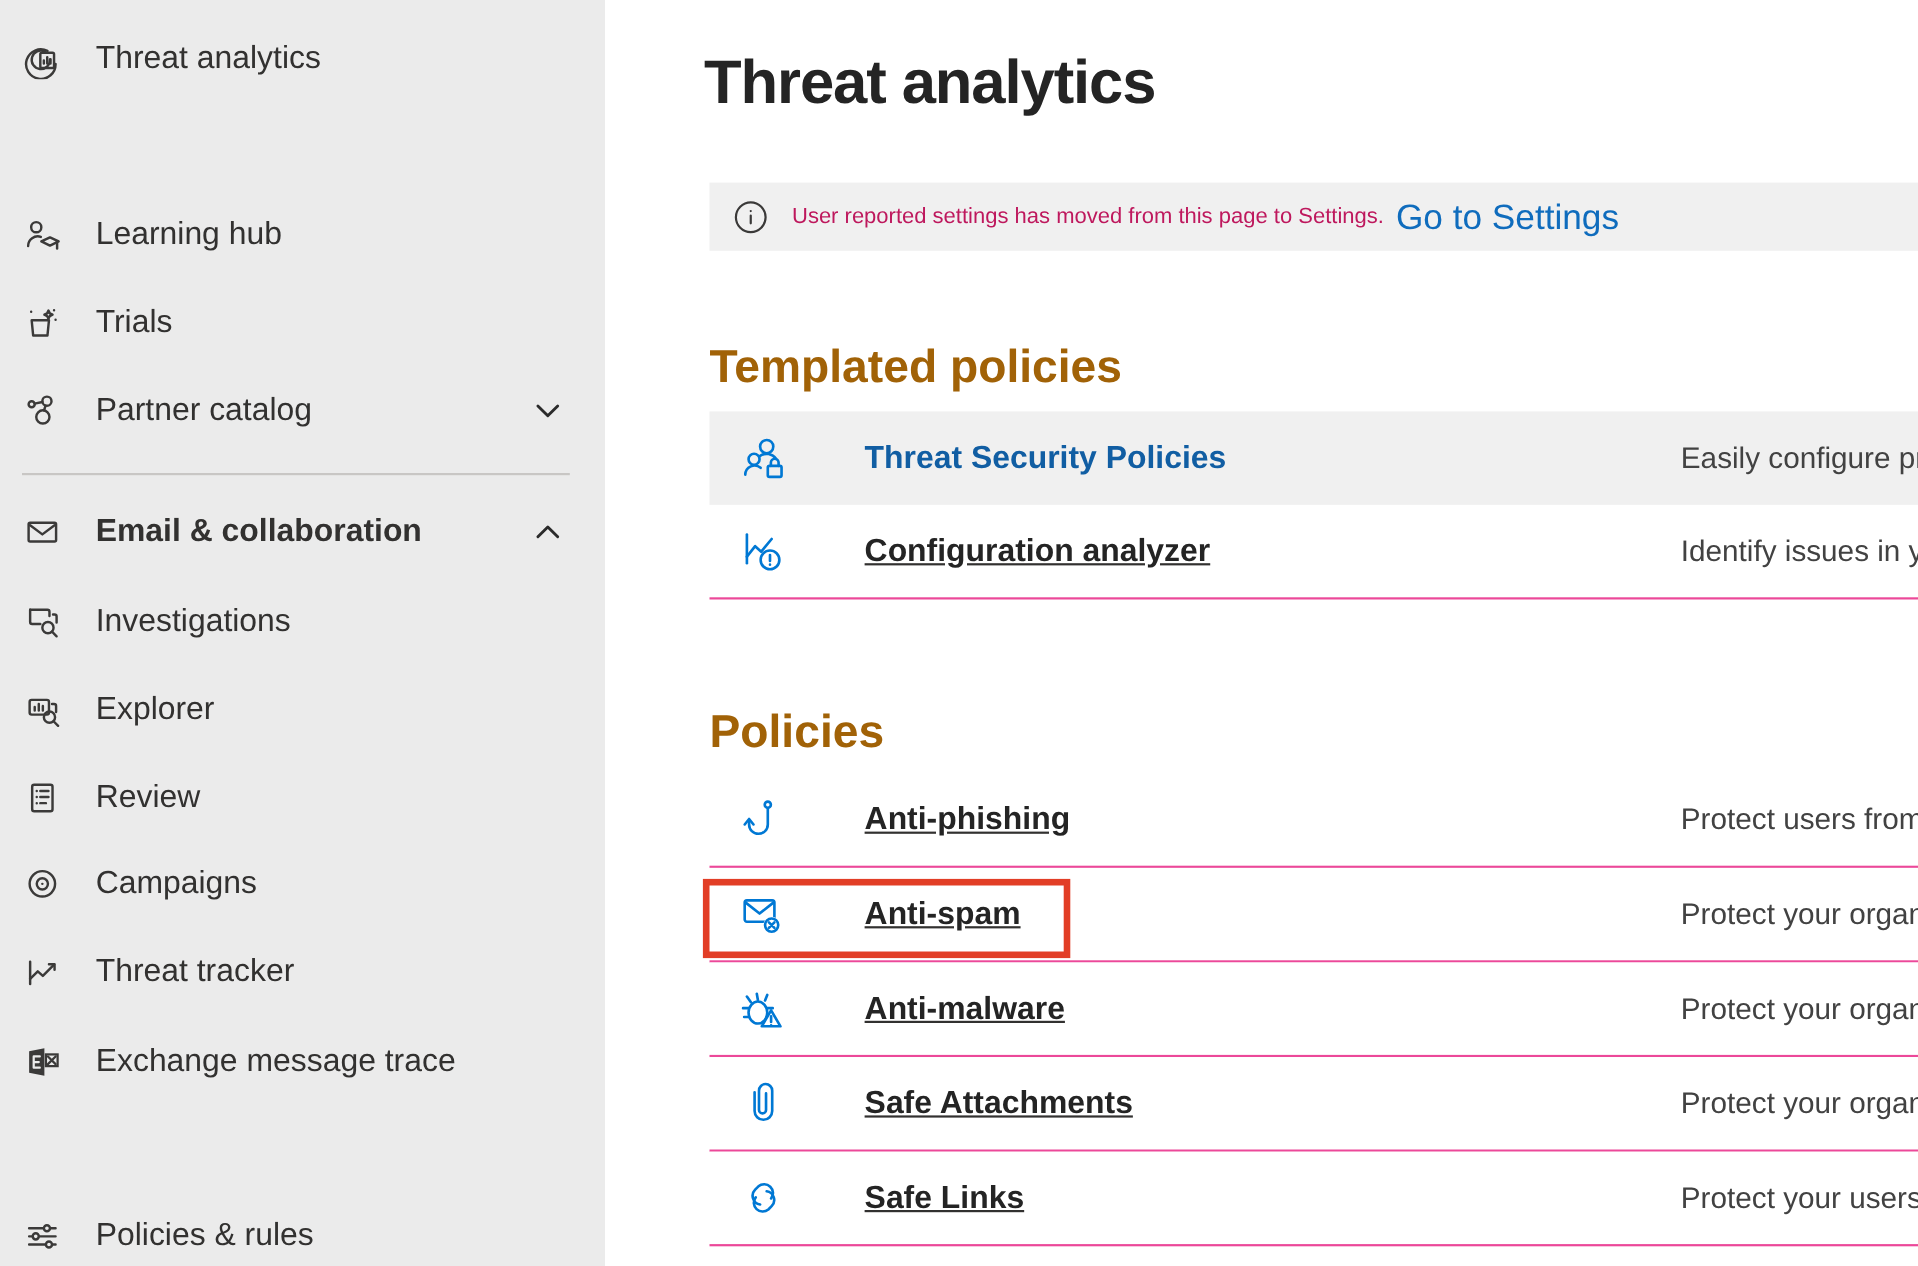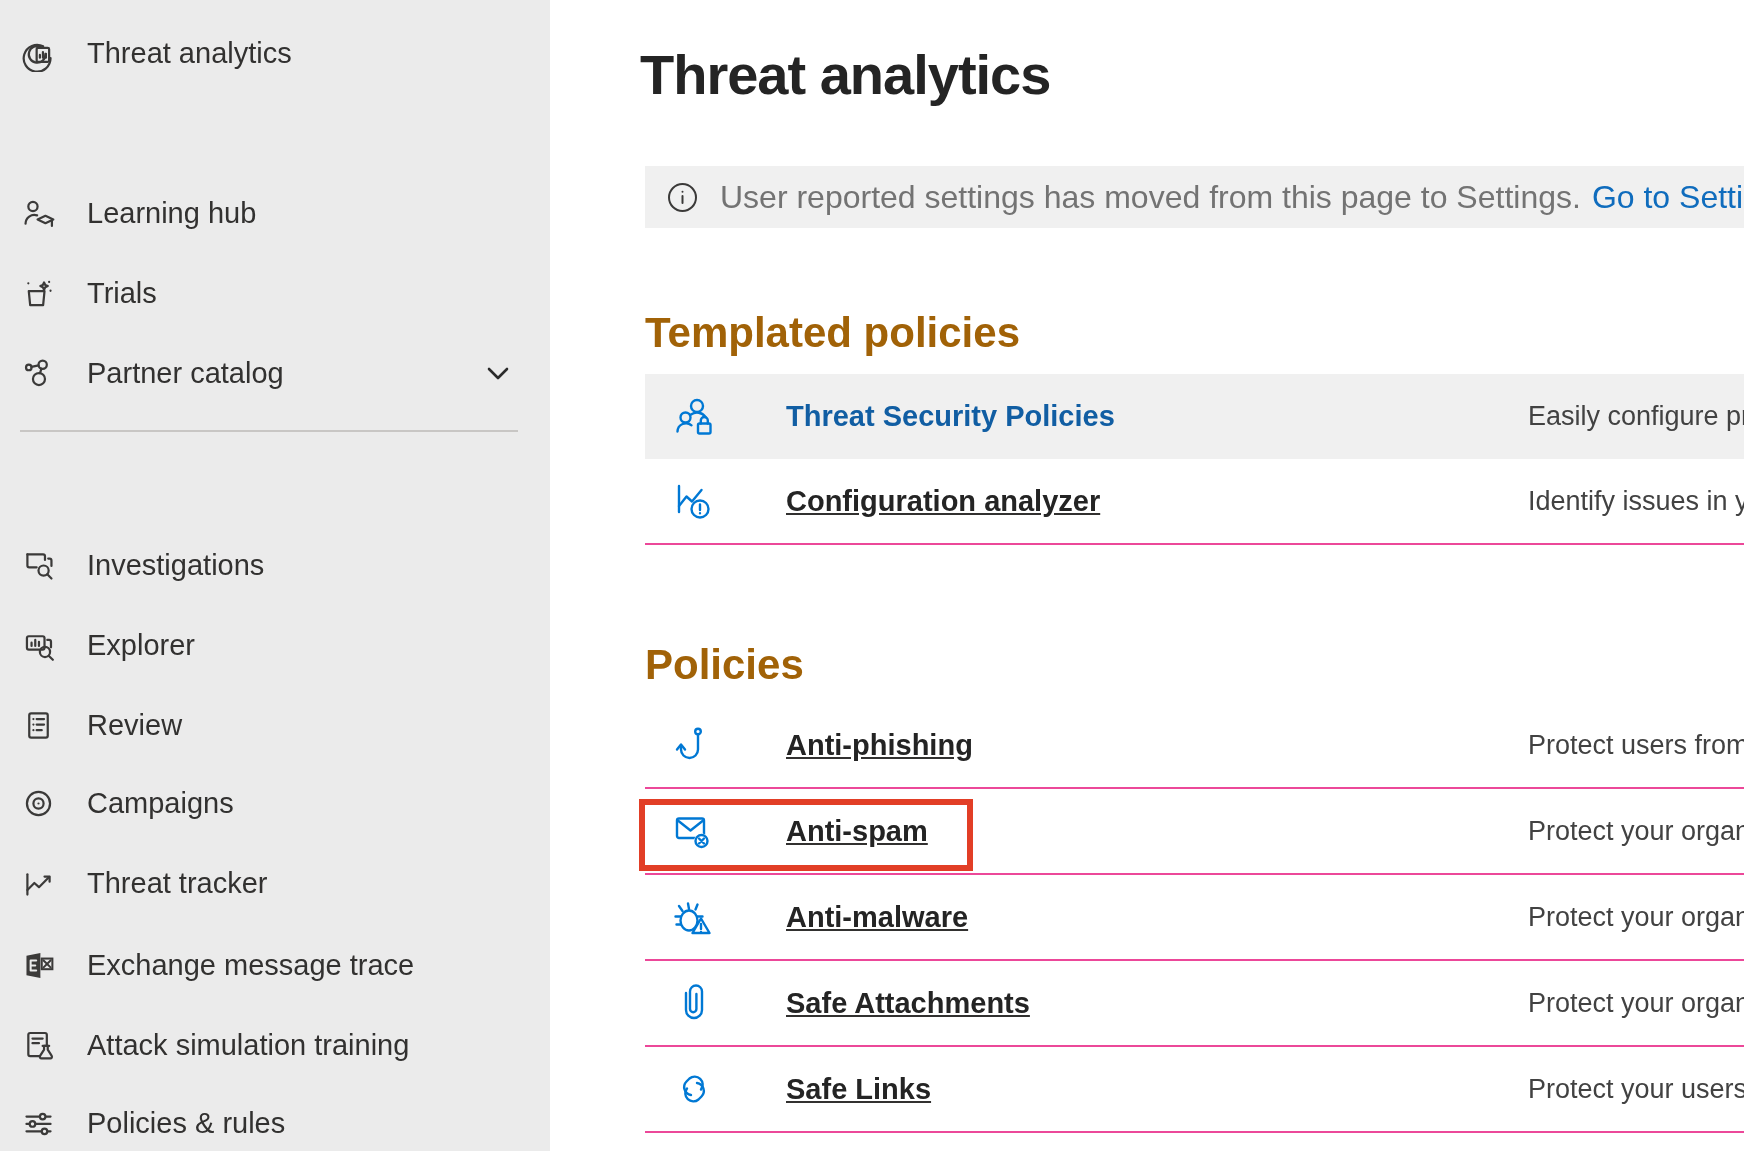--- a/index.html
+++ b/index.html
@@ -43,7 +43,7 @@
     padding-left:22px; box-sizing:border-box; z-index:2;
   }
   .banner-icon { color:#3b3a39; margin-right:22px; flex:none; }
-  .banner-text { font-size:32px; color:#737373; white-space:nowrap; }
+  .banner-text { font-size:20px; color:#be185d; white-space:nowrap; }
   .banner-link { font-size:32px; color:#0f6cbd; margin-left:11px; text-decoration:none;
     white-space:nowrap; cursor:pointer; }
 

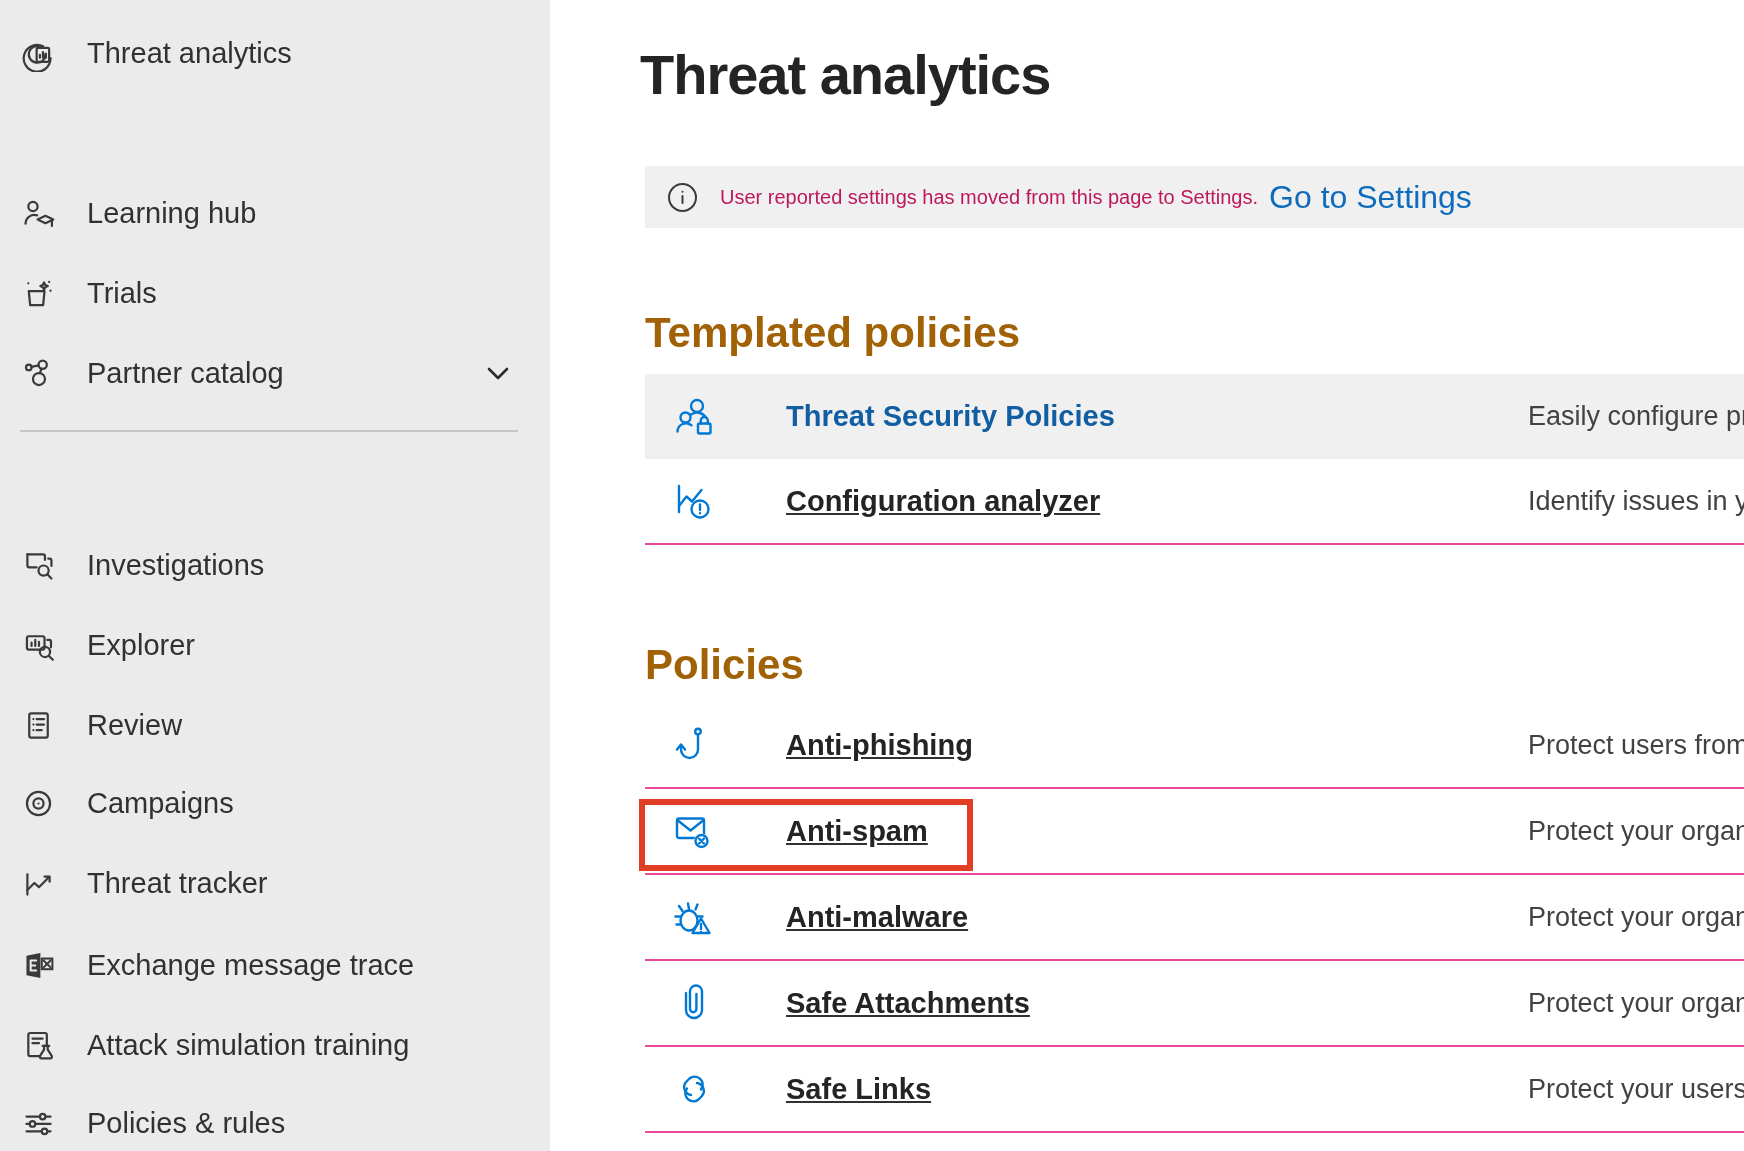--- a/index.html
+++ b/index.html
@@ -130,6 +130,20 @@
 
   <div class="side-divider"></div>
 
+  <div class="side-item" style="top:443px">
+    <span class="side-icon">
+      <svg width="37" height="37" viewBox="0 0 40 40" class="stroke">
+        <rect x="6.5" y="11" width="27" height="18.5" rx="1.5"></rect>
+        <path d="M8 13.5 l12 9 12-9"></path>
+      </svg>
+    </span>
+    <span class="side-label bold">Email &amp; collaboration</span>
+    <span class="side-chevron">
+      <svg width="24" height="20" viewBox="0 0 24 20" class="stroke" style="stroke-width:2.6">
+        <path d="M3 15 l9-9 9 9"></path>
+      </svg>
+    </span>
+  </div>
 
   <div class="side-item" style="top:525px">
     <span class="side-icon">

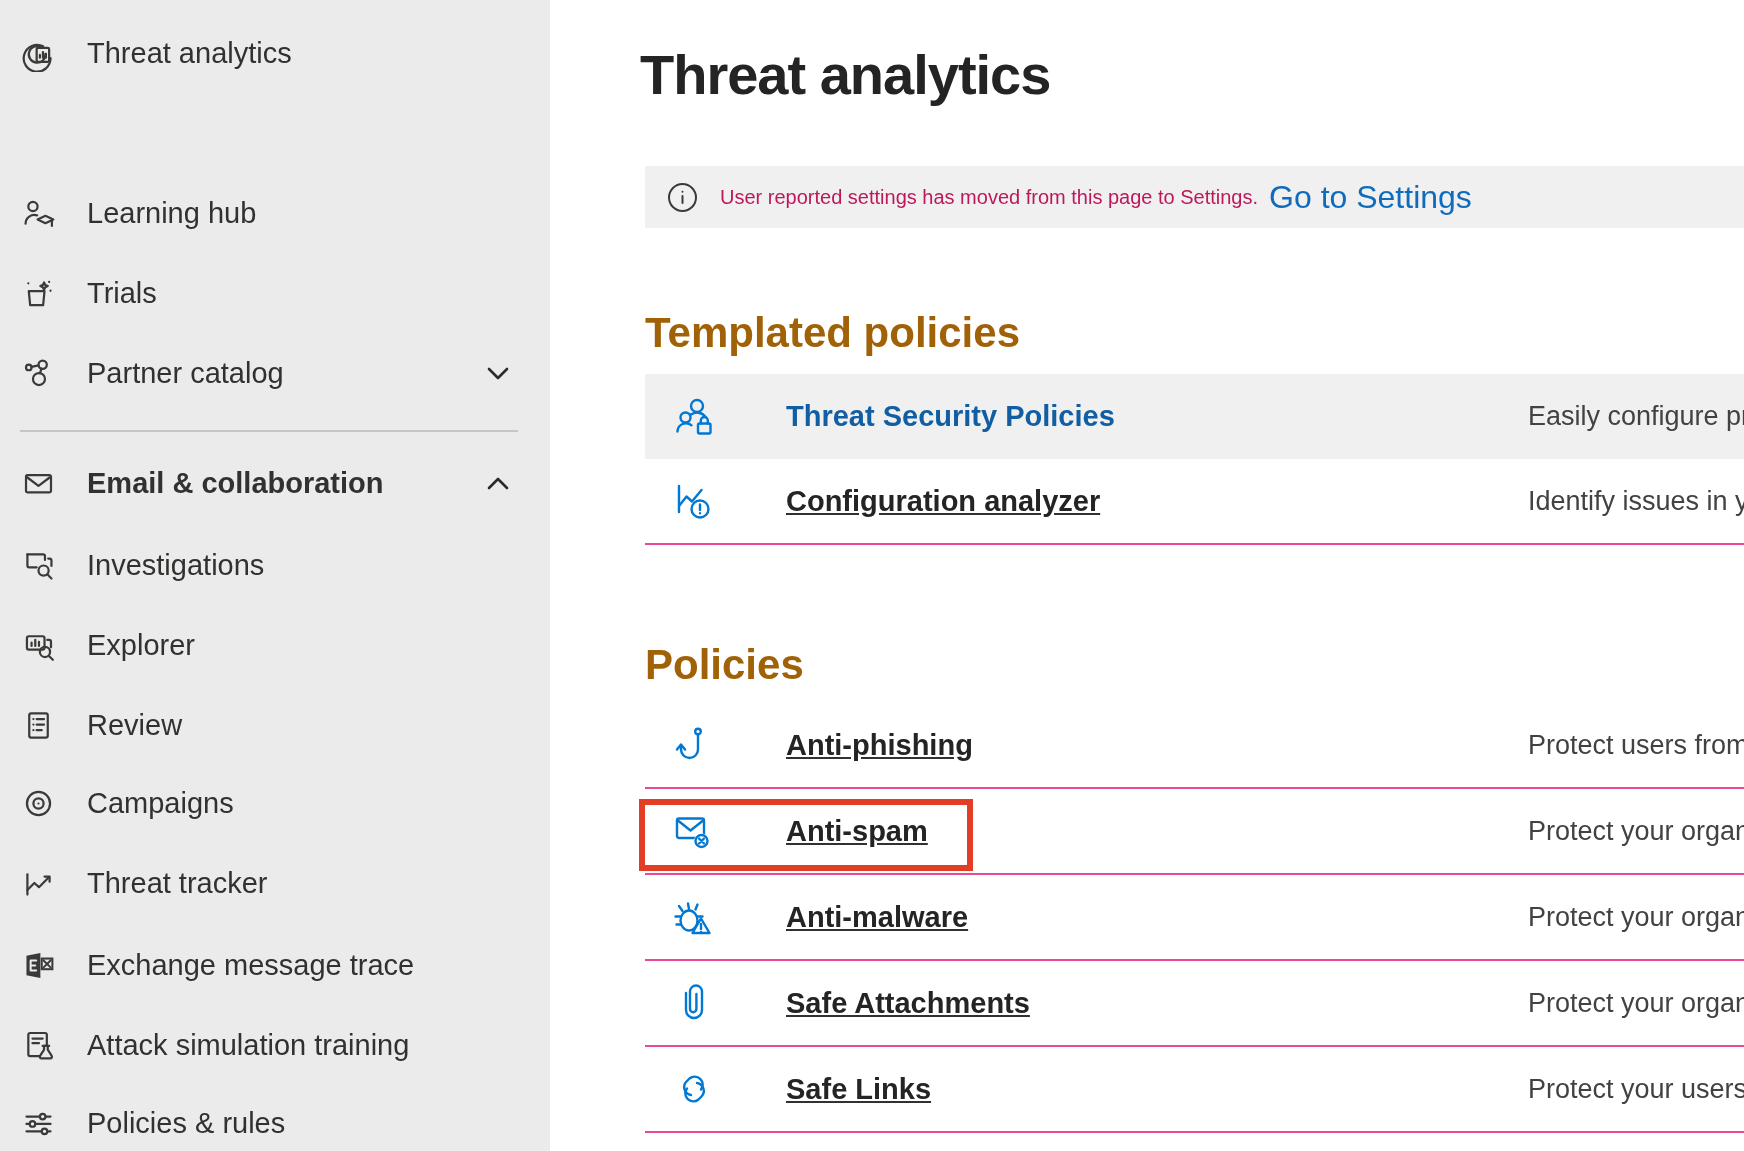--- a/index.html
+++ b/index.html
@@ -216,17 +216,6 @@
     <span class="side-label">Threat tracker</span>
   </div>
 
-  <div class="side-item" style="top:1005px">
-    <span class="side-icon">
-      <svg width="37" height="37" viewBox="0 0 40 40" class="stroke">
-        <rect x="9" y="6.5" width="20" height="25" rx="2"></rect>
-        <path d="M13.5 12.5 h11 M13.5 17.5 h7"></path>
-        <path d="M26 20.5 v4 l-4.3 6.8 a1.8 1.8 0 0 0 1.5 2.7 h9.6 a1.8 1.8 0 0 0 1.5-2.7 L30 24.5 v-4 z" fill="#ebebeb"></path>
-        <path d="M24.5 20.5 h7"></path>
-      </svg>
-    </span>
-    <span class="side-label">Attack simulation training</span>
-  </div>
 
   <div class="side-item" style="top:1083px">
     <span class="side-icon">

